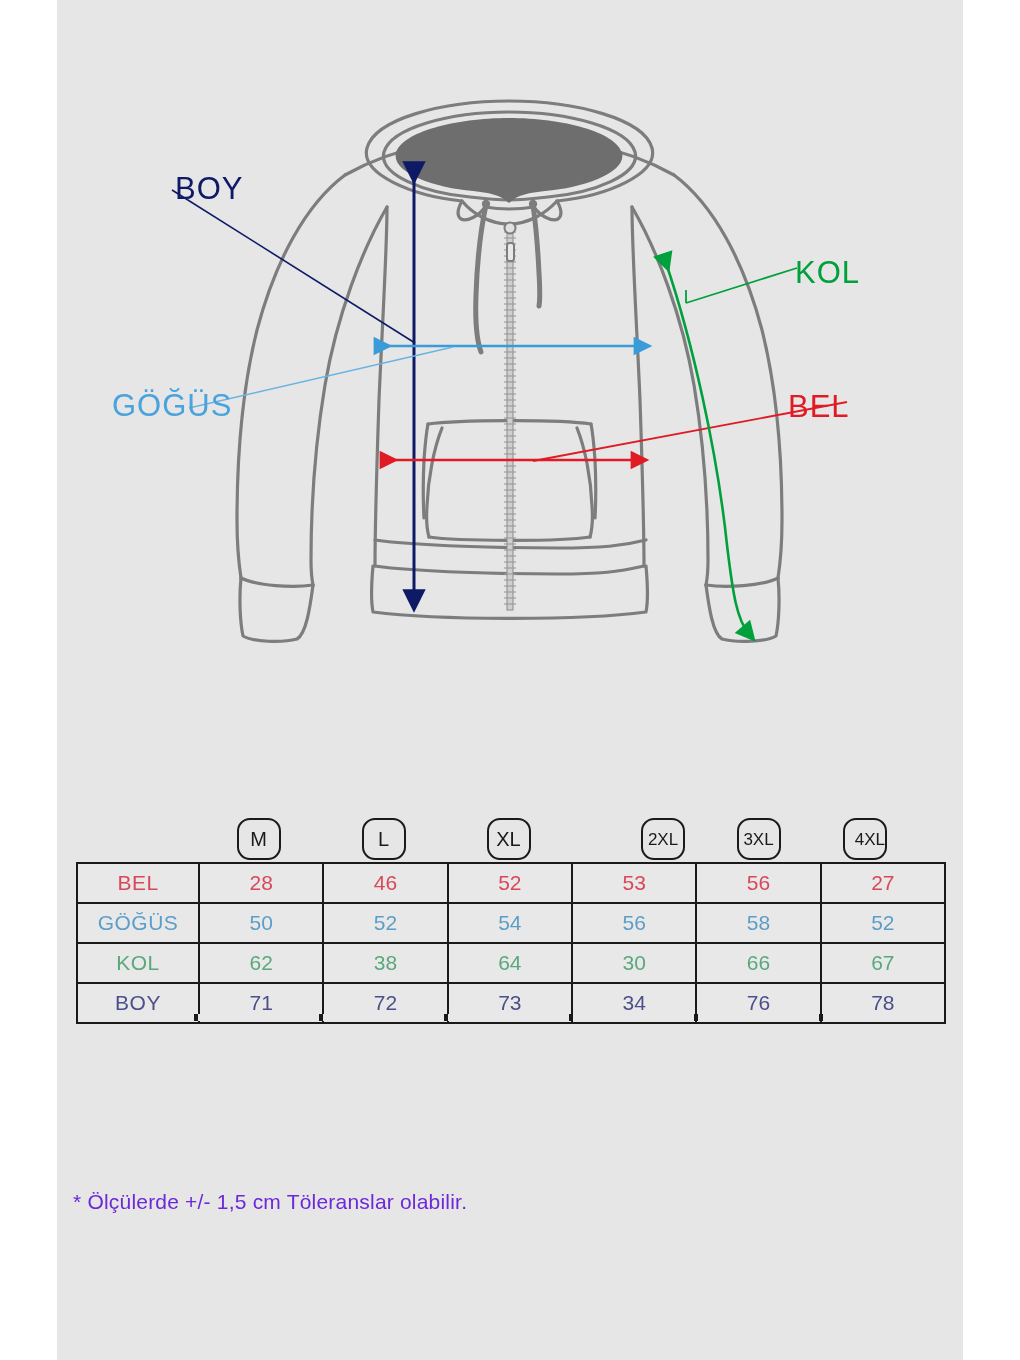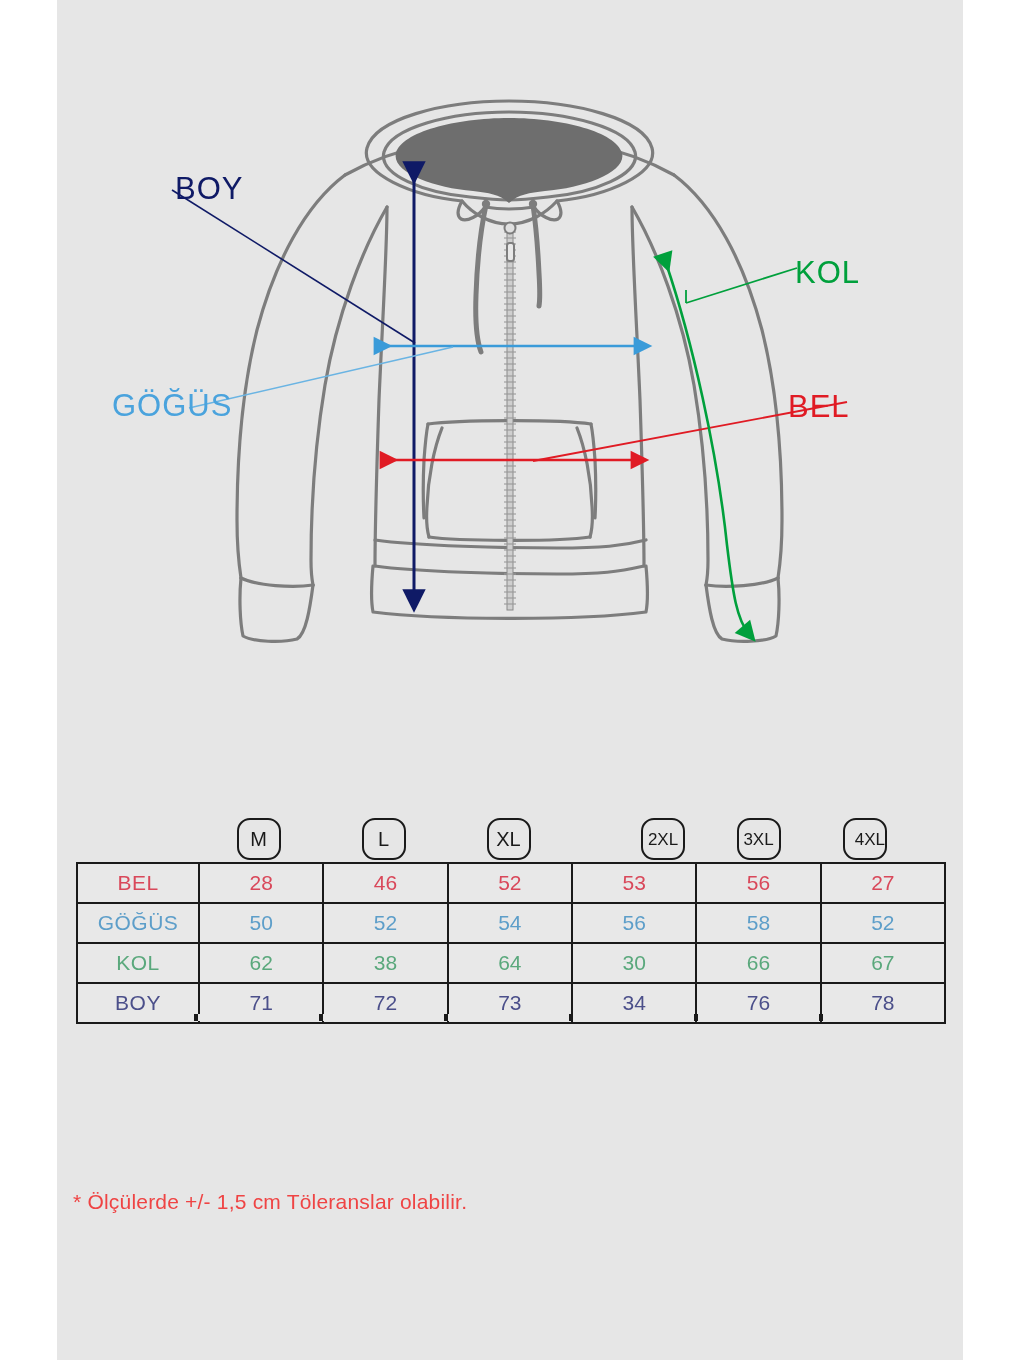--- a/index.html
+++ b/index.html
@@ -137,7 +137,7 @@
     left: 73px;
     top: 1190px;
     font-size: 21px;
-    color: #ef4444;
+    color: #6d28d9;
     font-family: "Liberation Sans", sans-serif;
     letter-spacing: 0.2px;
     white-space: nowrap;

